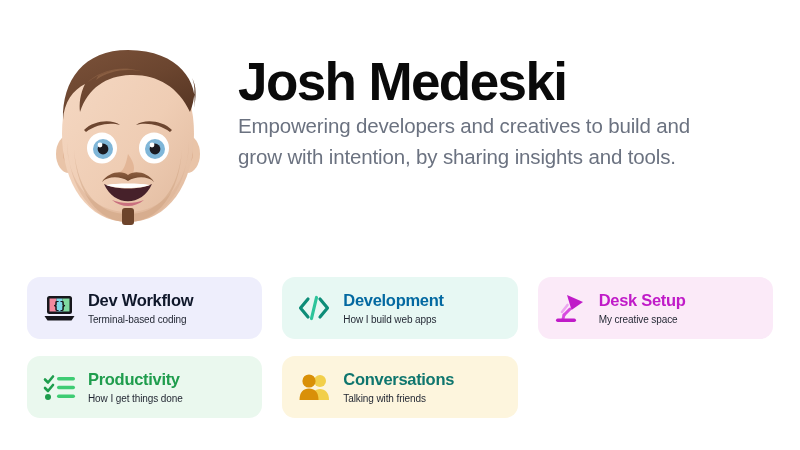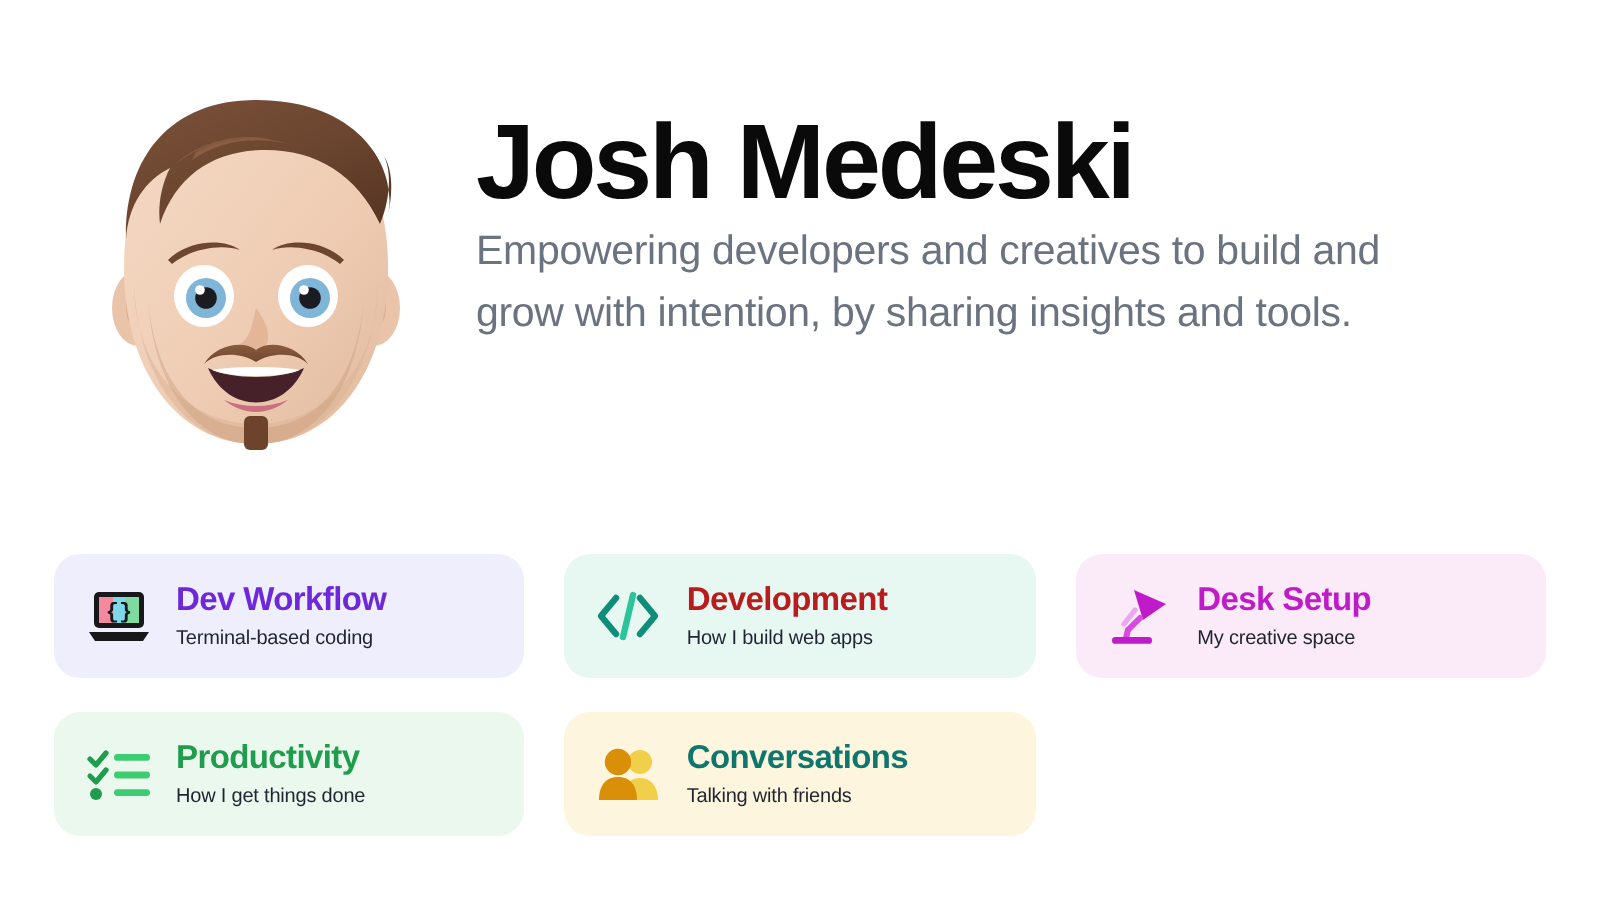--- a/index.html
+++ b/index.html
@@ -175,7 +175,7 @@
         </svg>
       </span>
       <span class="card-body">
-        <span class="card-title" style="color: #6d28d9;">Dev Workflow</span>
+        <span class="card-title" style="color: #0f172a;">Dev Workflow</span>
         <span class="card-sub">Terminal-based coding</span>
       </span>
     </div>

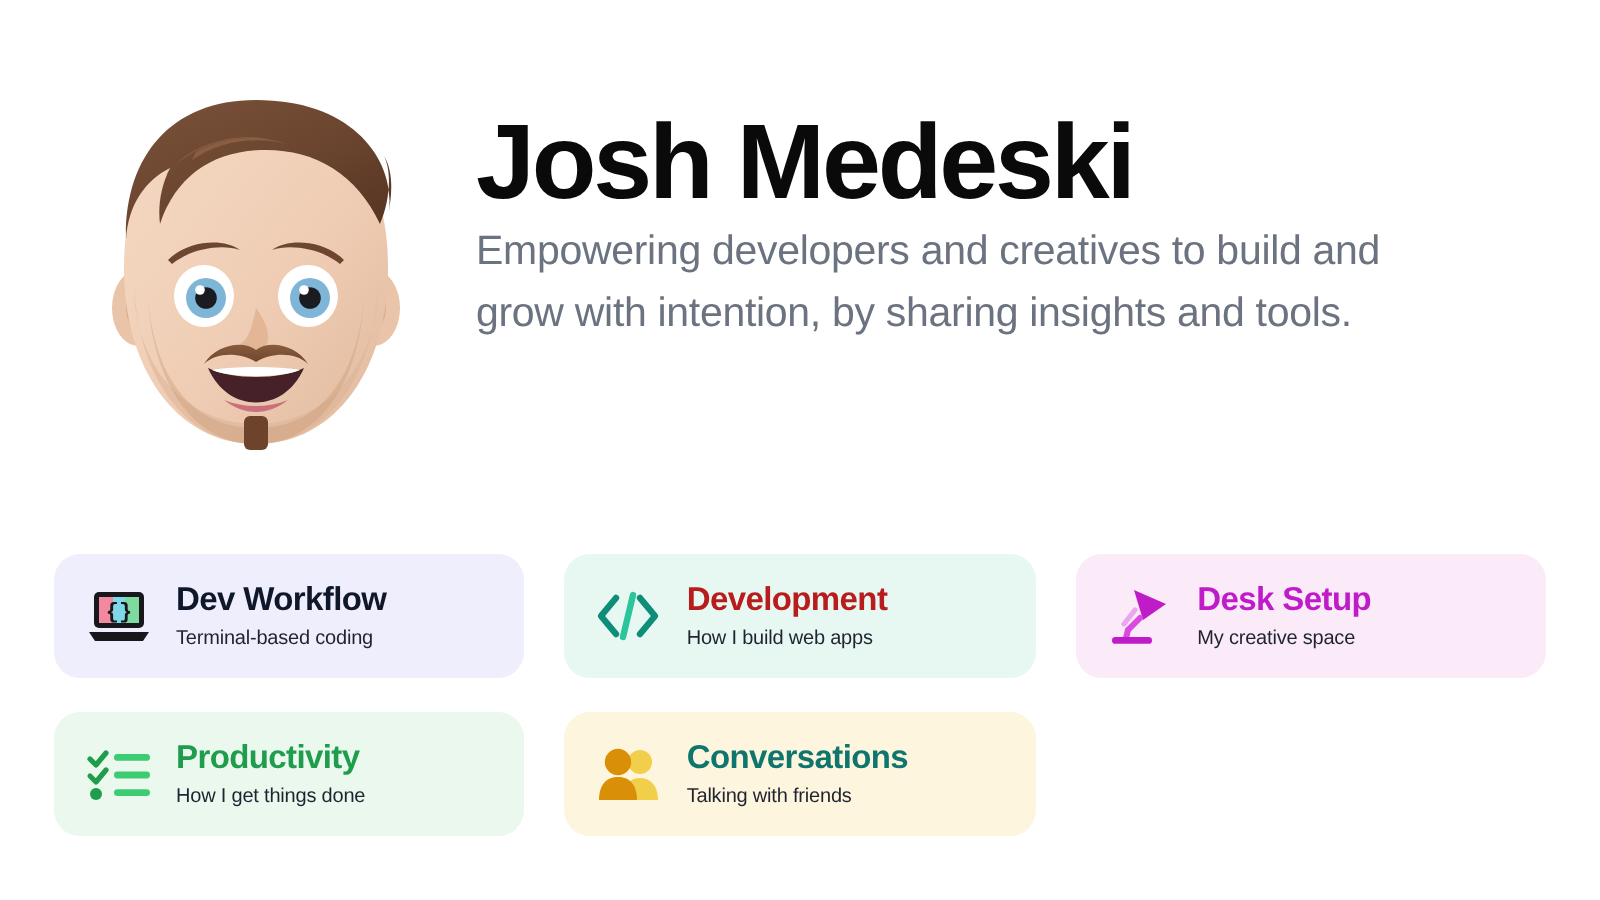--- a/index.html
+++ b/index.html
@@ -189,7 +189,7 @@
         </svg>
       </span>
       <span class="card-body">
-        <span class="card-title" style="color: #b91c1c; text-align: right;">Development</span>
+        <span class="card-title" style="color: #0369a1; text-align: right;">Development</span>
         <span class="card-sub">How I build web apps</span>
       </span>
     </div>

